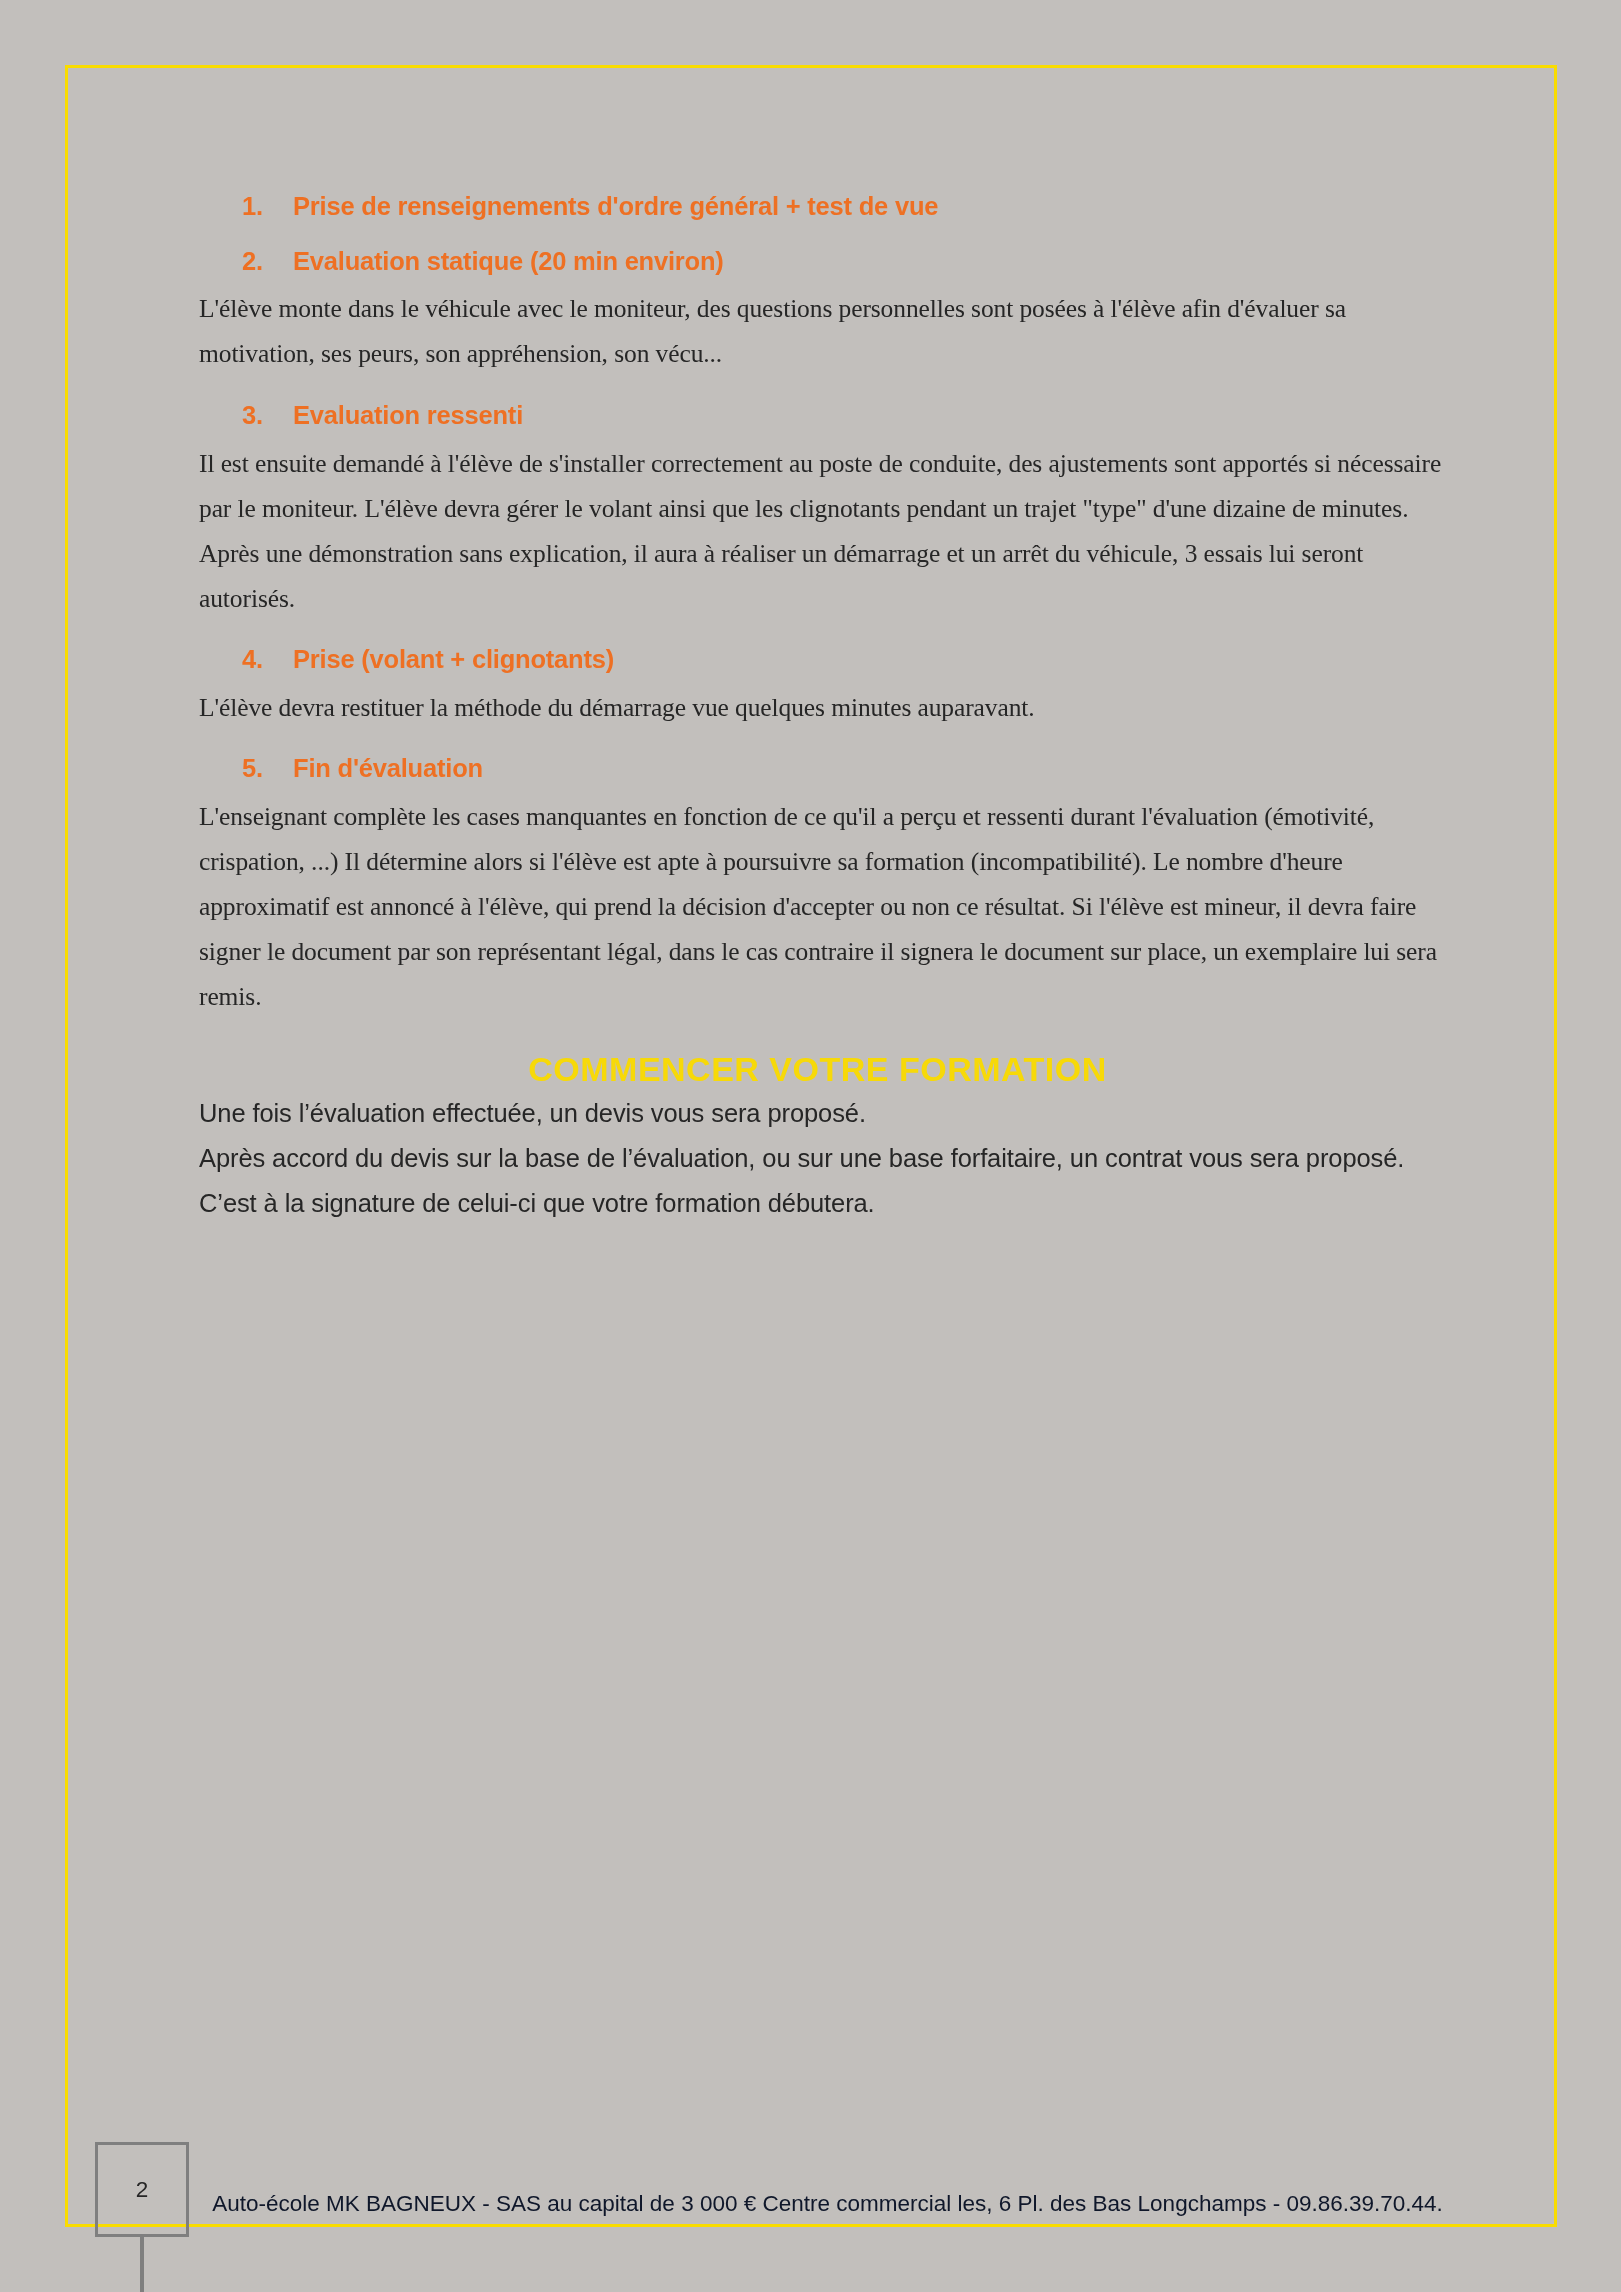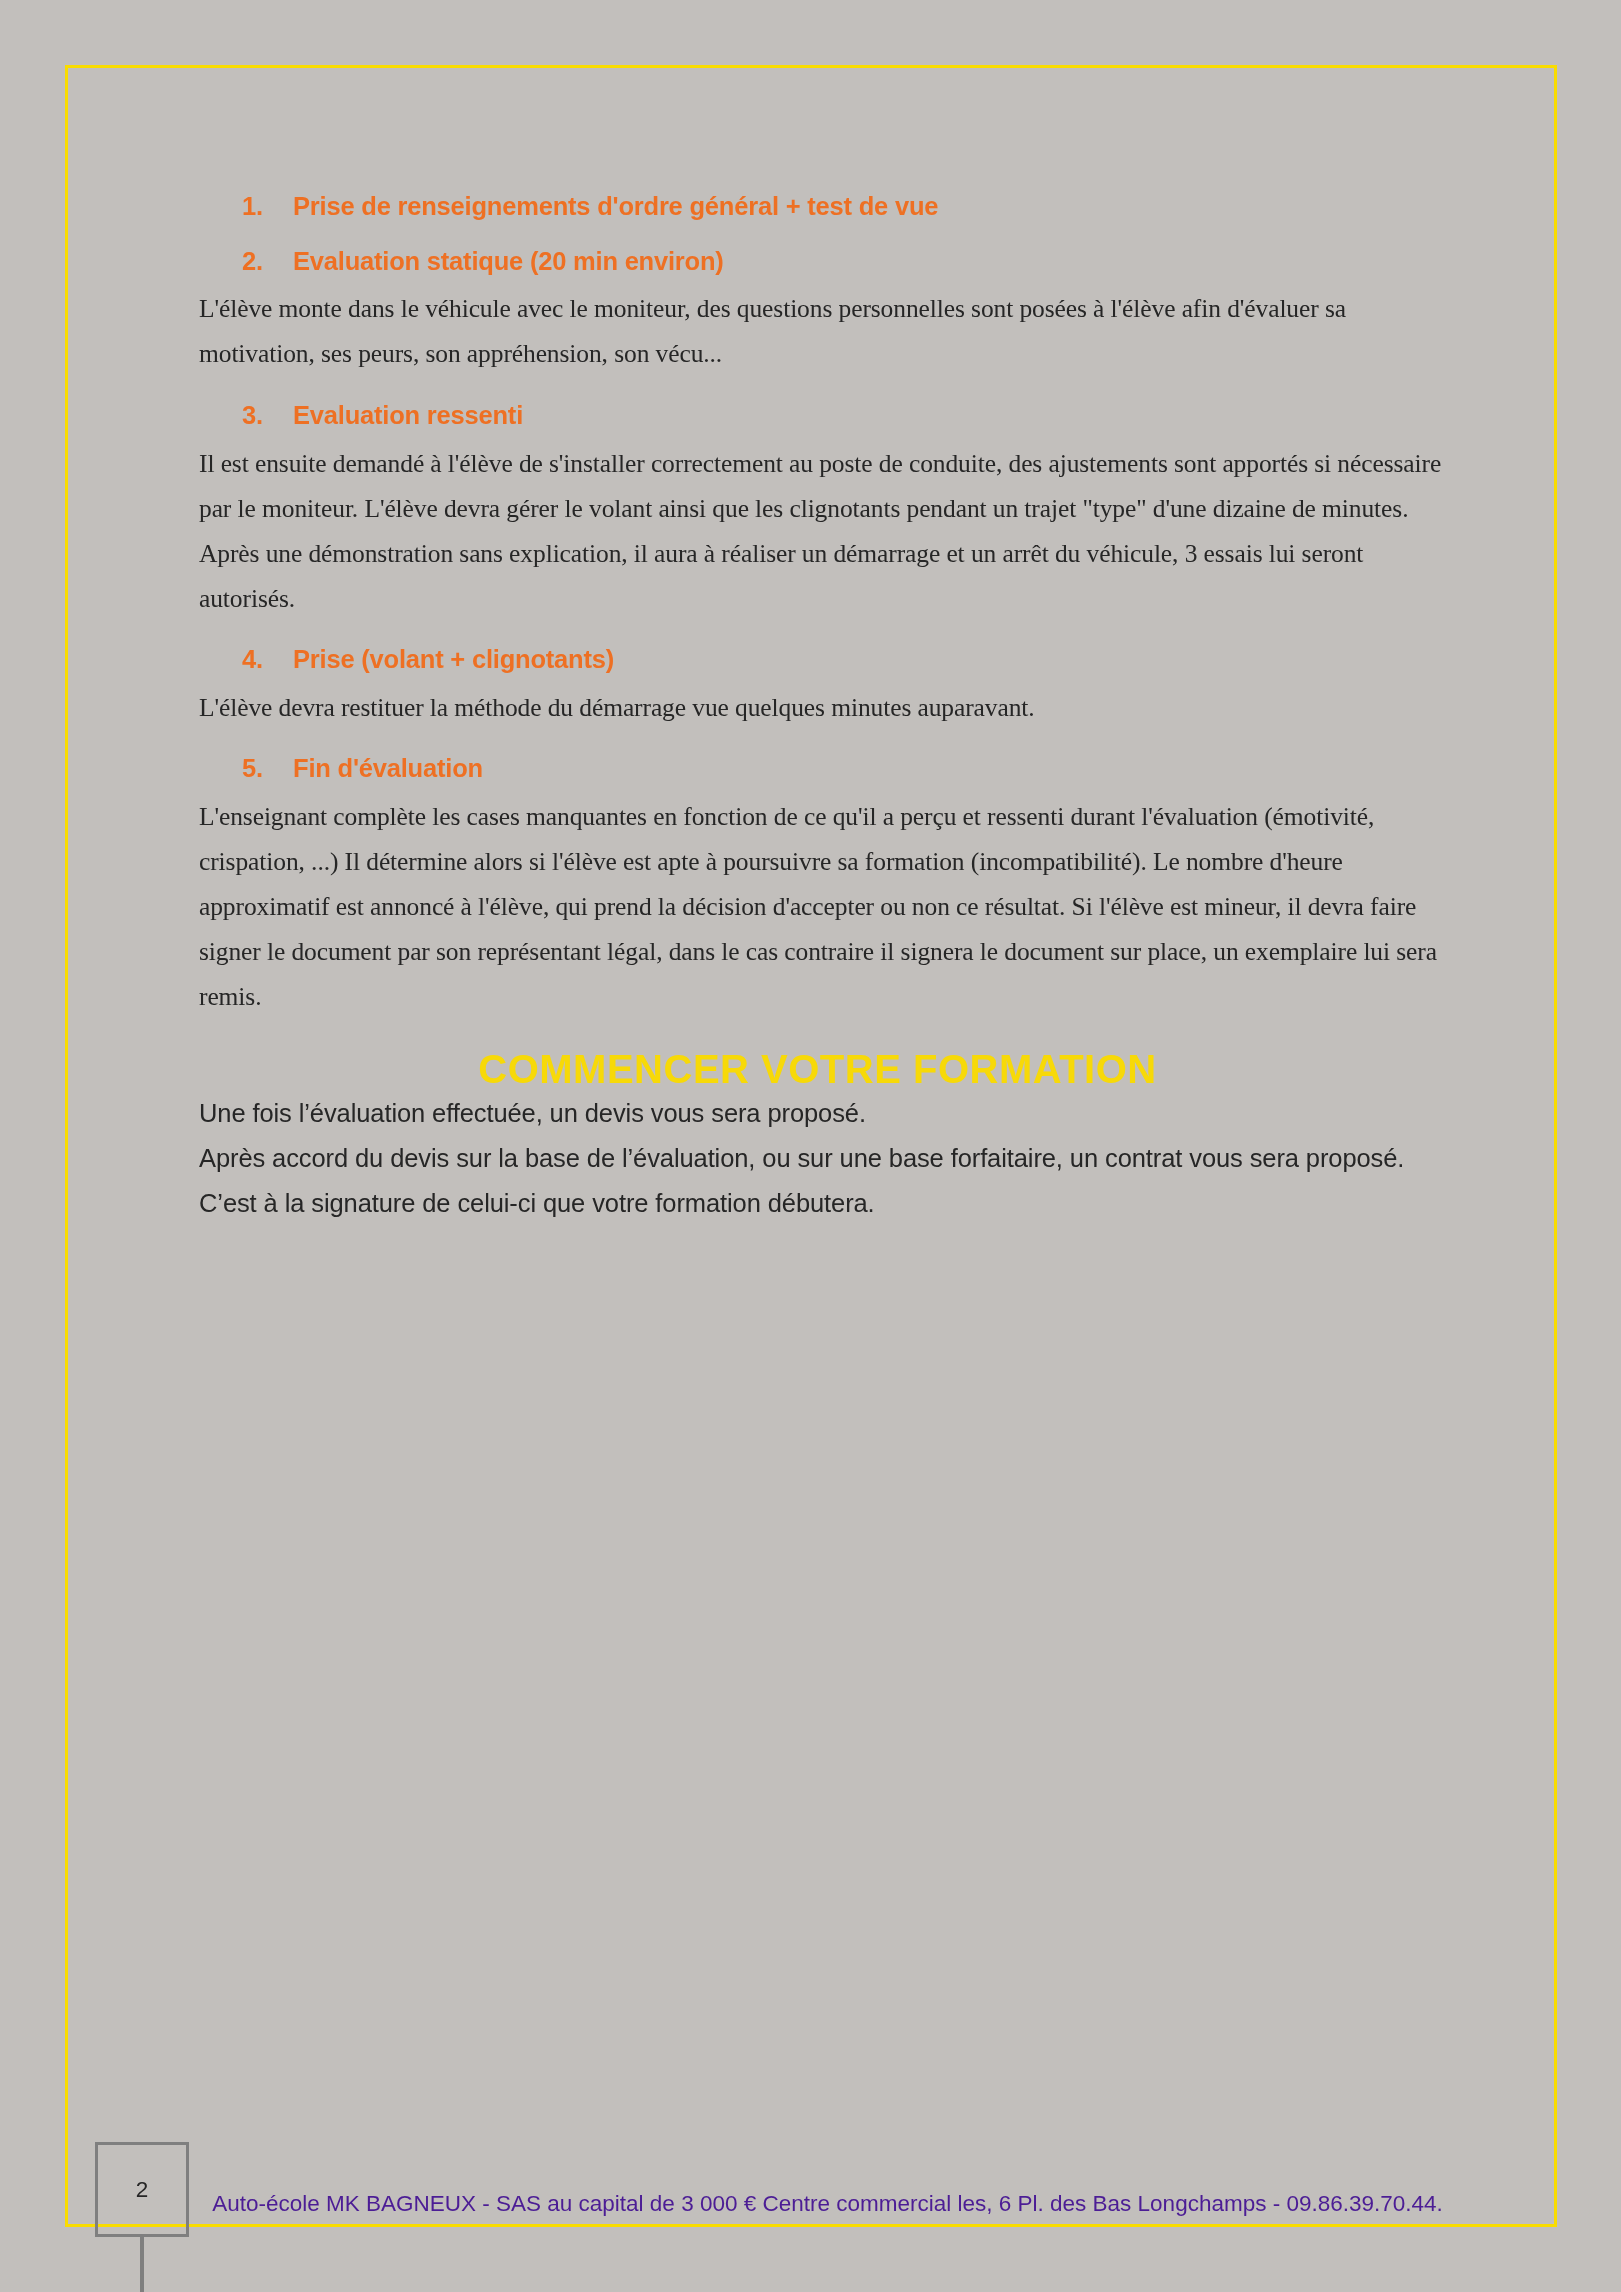--- a/index.html
+++ b/index.html
@@ -47,7 +47,7 @@
     text-align:center;
     color:#f7d908;
     font-weight:bold;
-    font-size:40px;
+    font-size:34px;
     line-height:43px;
     margin-top:29px;
     letter-spacing:0.5px;

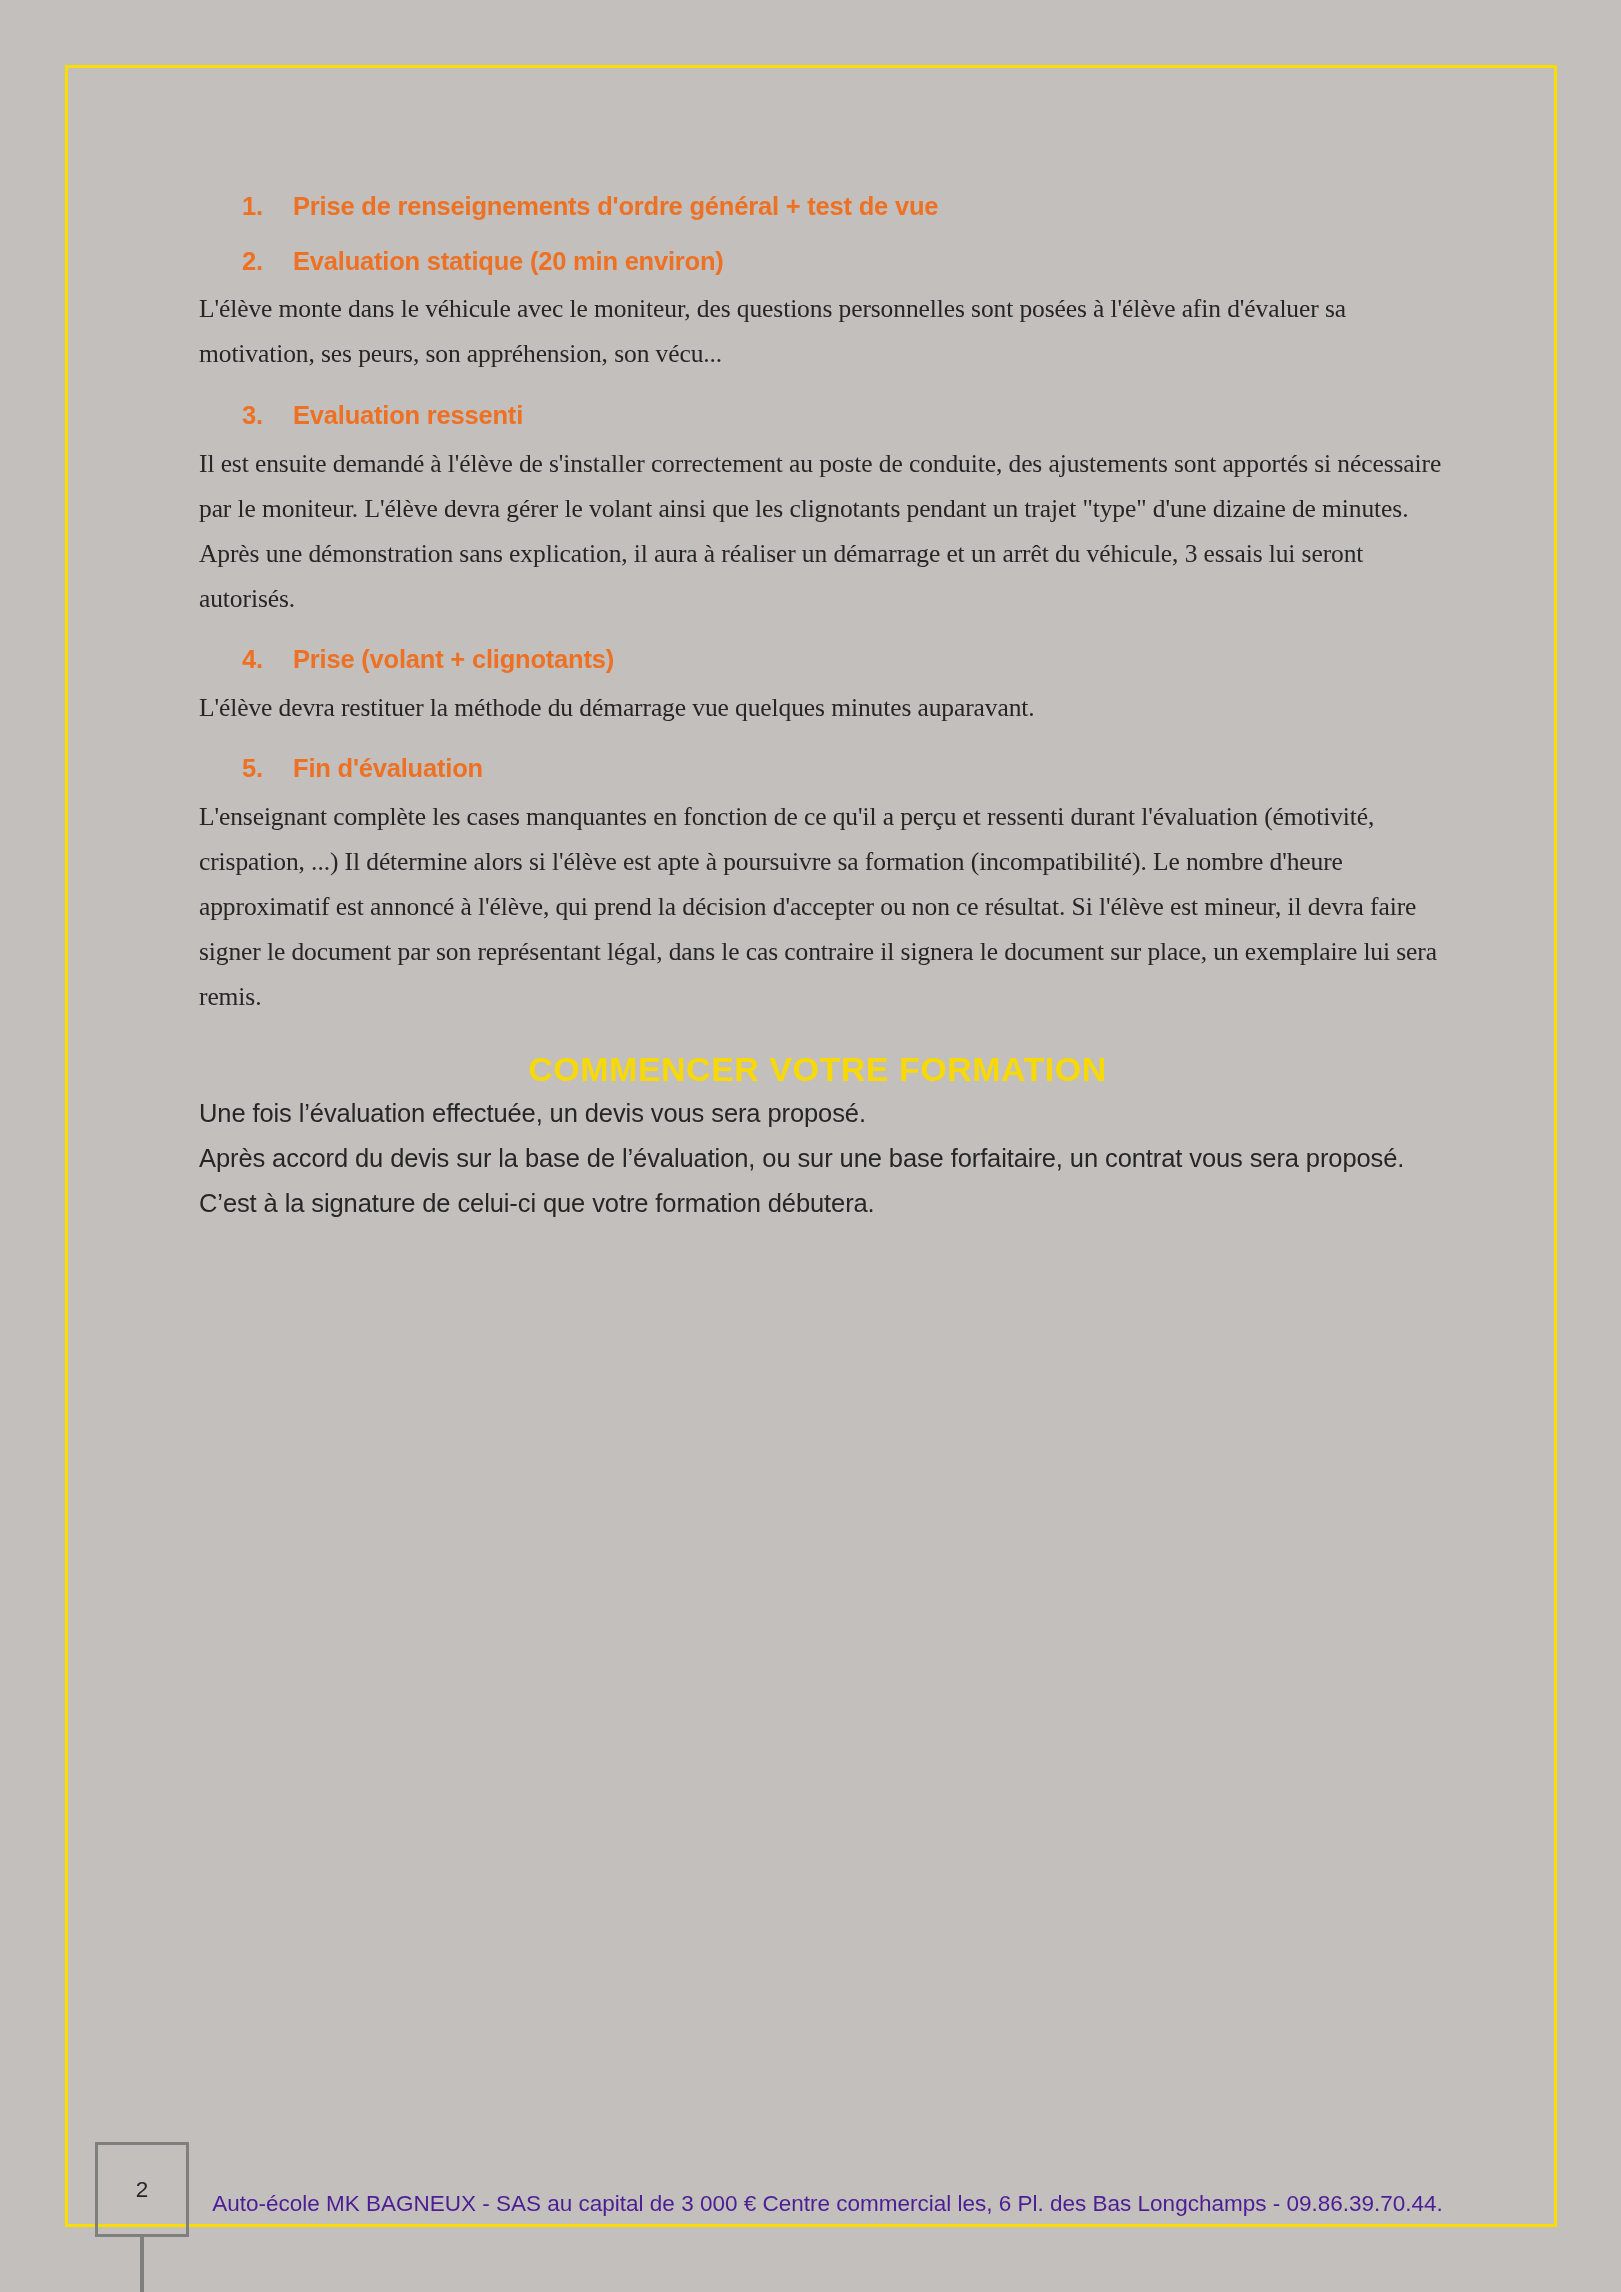--- a/index.html
+++ b/index.html
@@ -66,7 +66,7 @@
     text-align:center;
     font-size:22.5px;
     line-height:36px;
-    color:#4c1d95;
+    color:#0f172a;
     padding-left:33px;
   }
   .pagenum-box {

